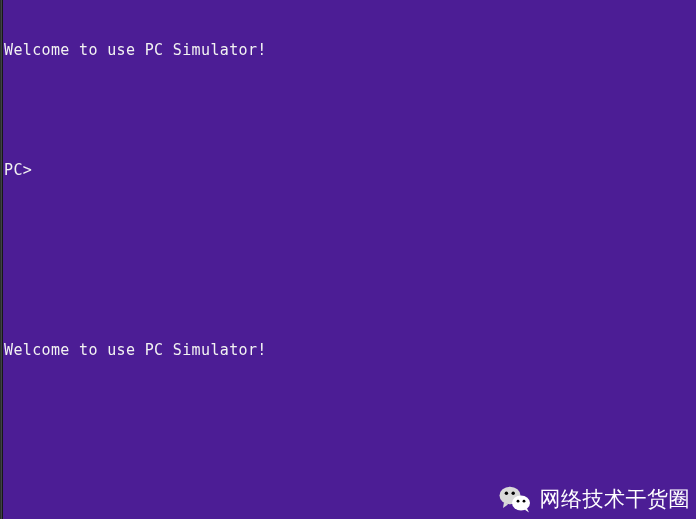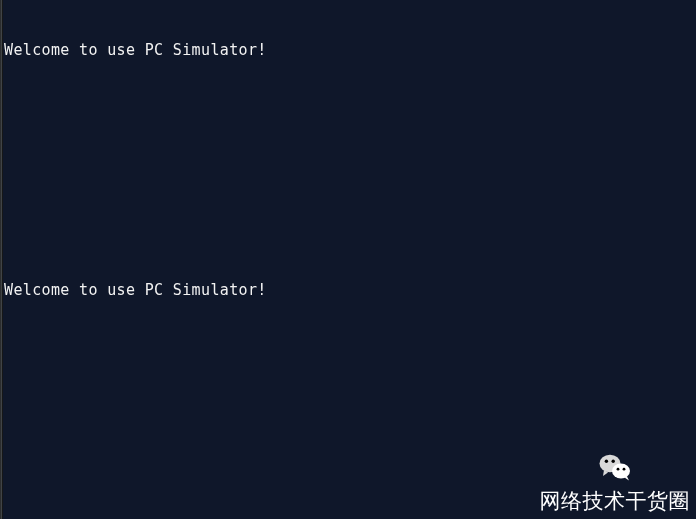--- a/index.html
+++ b/index.html
@@ -20,7 +20,7 @@
     top: 0;
     width: 696px;
     height: 519px;
-    background: #0f172a;
+    background: #4c1d95;
     box-sizing: border-box;
   }
   

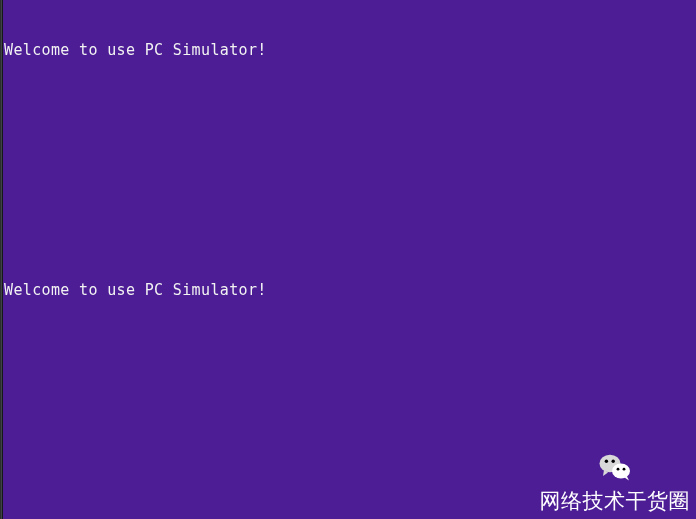--- a/index.html
+++ b/index.html
@@ -87,6 +87,7 @@
   <div id="console-output">
     <div class="line">Welcome to use PC Simulator!</div>
     <div class="line blank"></div>
+    <div class="line">PC&gt;</div>
     <div class="line blank"></div>
     <div class="line blank"></div>
     <div class="line">Welcome to use PC Simulator!</div>

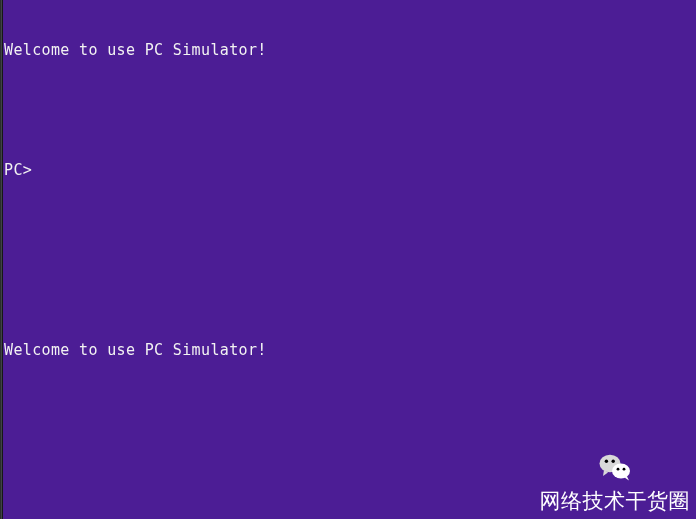--- a/index.html
+++ b/index.html
@@ -61,7 +61,6 @@
     display: flex;
     align-items: center;
     gap: 8px;
-    flex-direction: column;
   }
   #wechat-icon {
     width: 34px;

